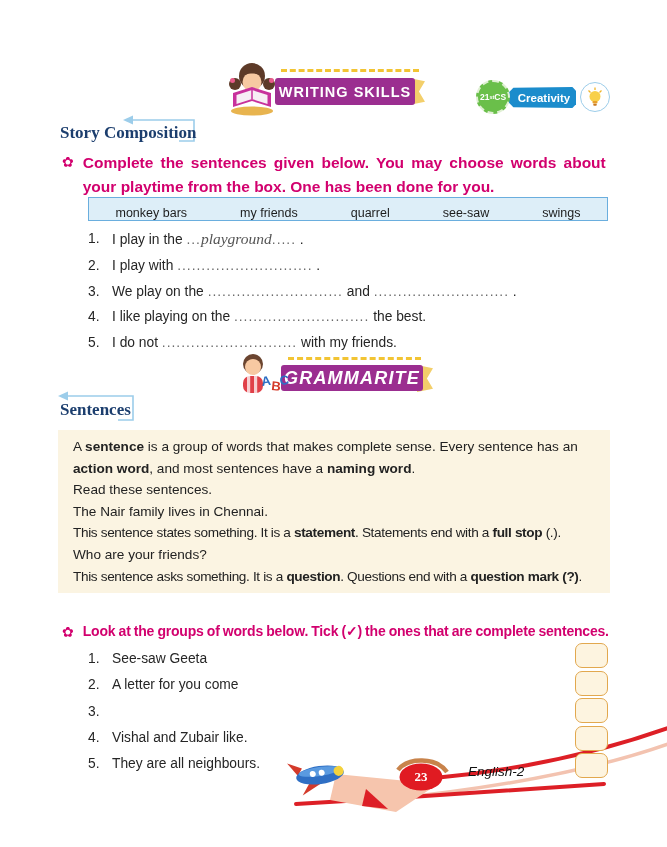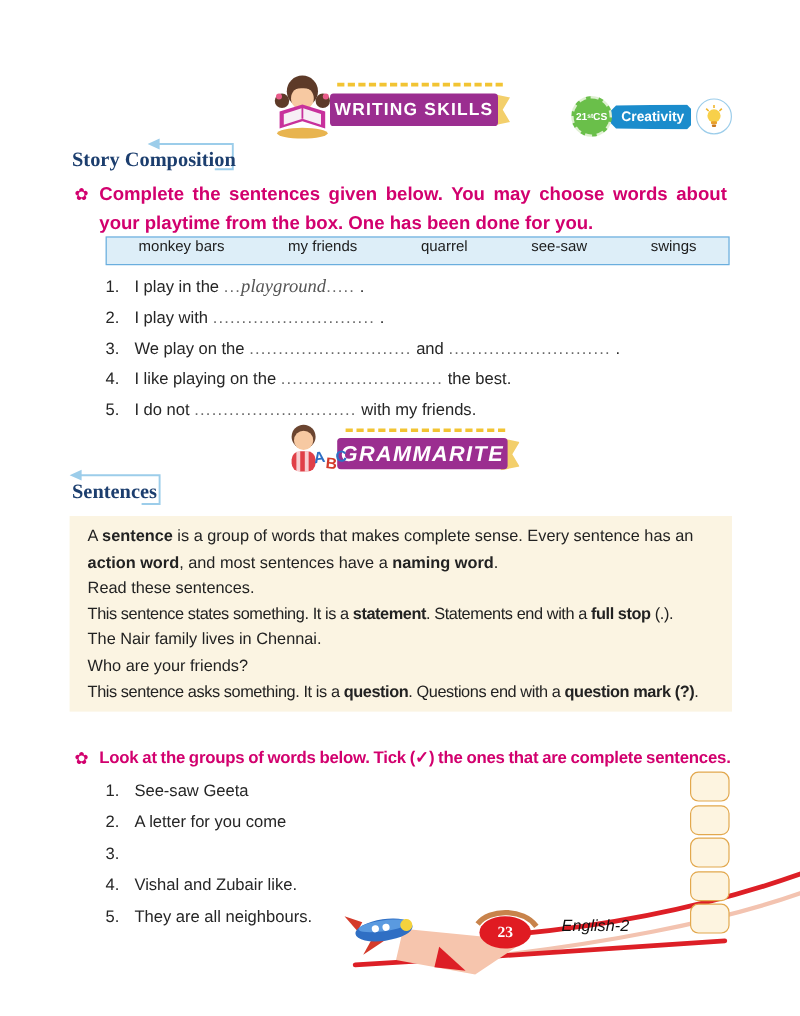--- a/index.html
+++ b/index.html
@@ -57,7 +57,7 @@
   
   .word-box{position:absolute;left:88px;top:197px;width:520px;height:24px;box-sizing:border-box;
             background:var(--word-box-bg);border:1px solid var(--word-box-border);
-            display:flex;align-items:flex-start;justify-content:space-around;}
+            display:flex;align-items:flex-end;justify-content:space-around;}
   .wb-word{font-size:12.5px;color:#1c1c1c;}
 
   

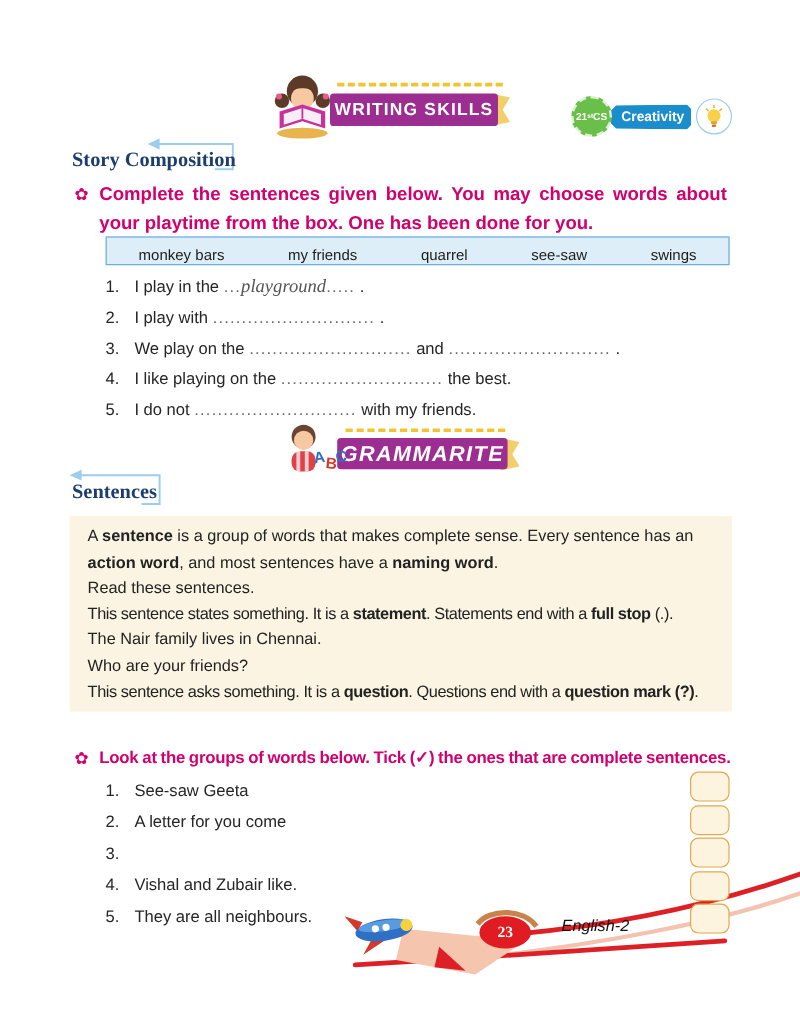--- a/index.html
+++ b/index.html
@@ -226,8 +226,8 @@
   <div class="info-box">
       <p class="info-line"><span>A </span><b>sentence</b><span> is a group of words that makes complete sense. Every sentence has an </span><b>action word</b><span>, and most sentences have a </span><b>naming word</b><span>.</span></p>
       <p class="info-line"><span>Read these sentences.</span></p>
+      <p class="info-line"><span>The Nair family lives in Chennai.</span></p>
       <p class="info-line condensed"><span>This sentence states something. It is a </span><b>statement</b><span>. Statements end with a </span><b>full stop</b><span> (.).</span></p>
-      <p class="info-line"><span>The Nair family lives in Chennai.</span></p>
       <p class="info-line"><span>Who are your friends?</span></p>
       <p class="info-line condensed"><span>This sentence asks something. It is a </span><b>question</b><span>. Questions end with a </span><b>question mark (?)</b><span>.</span></p>
     </div>

